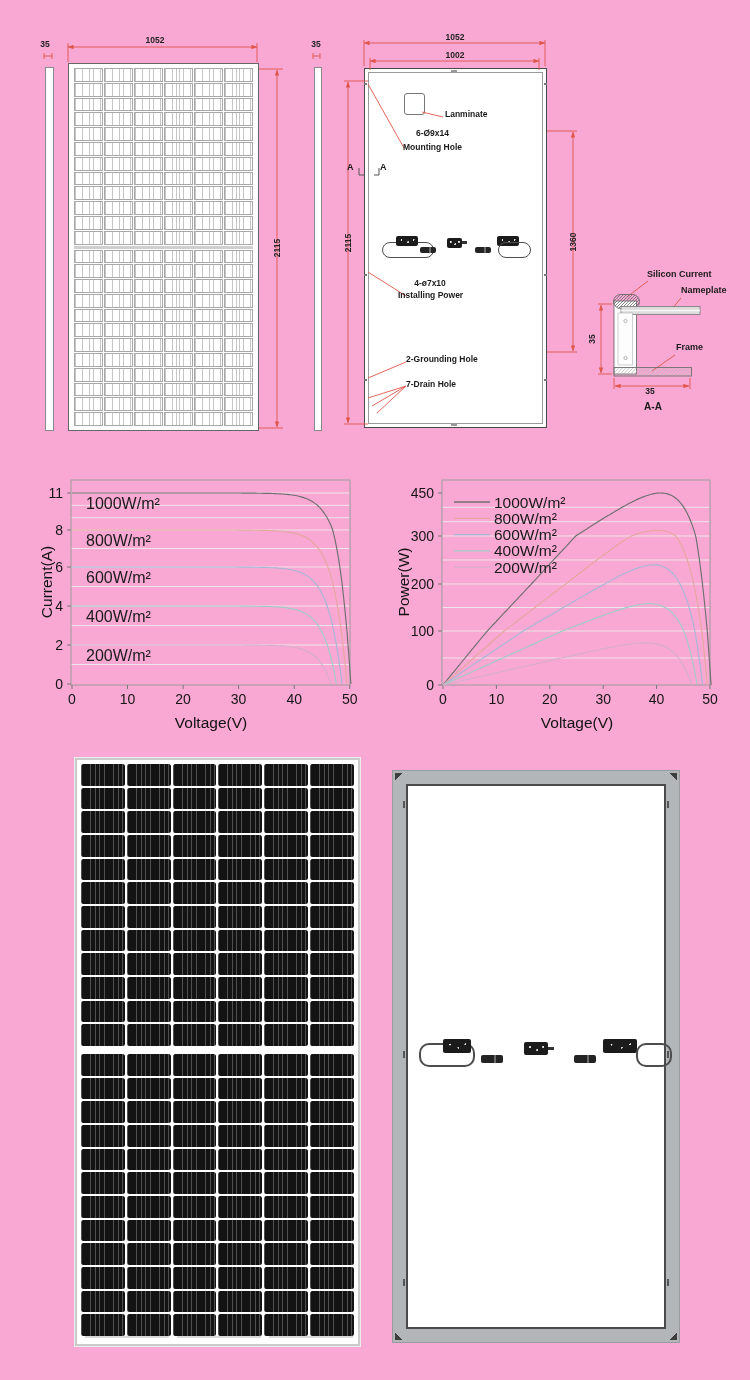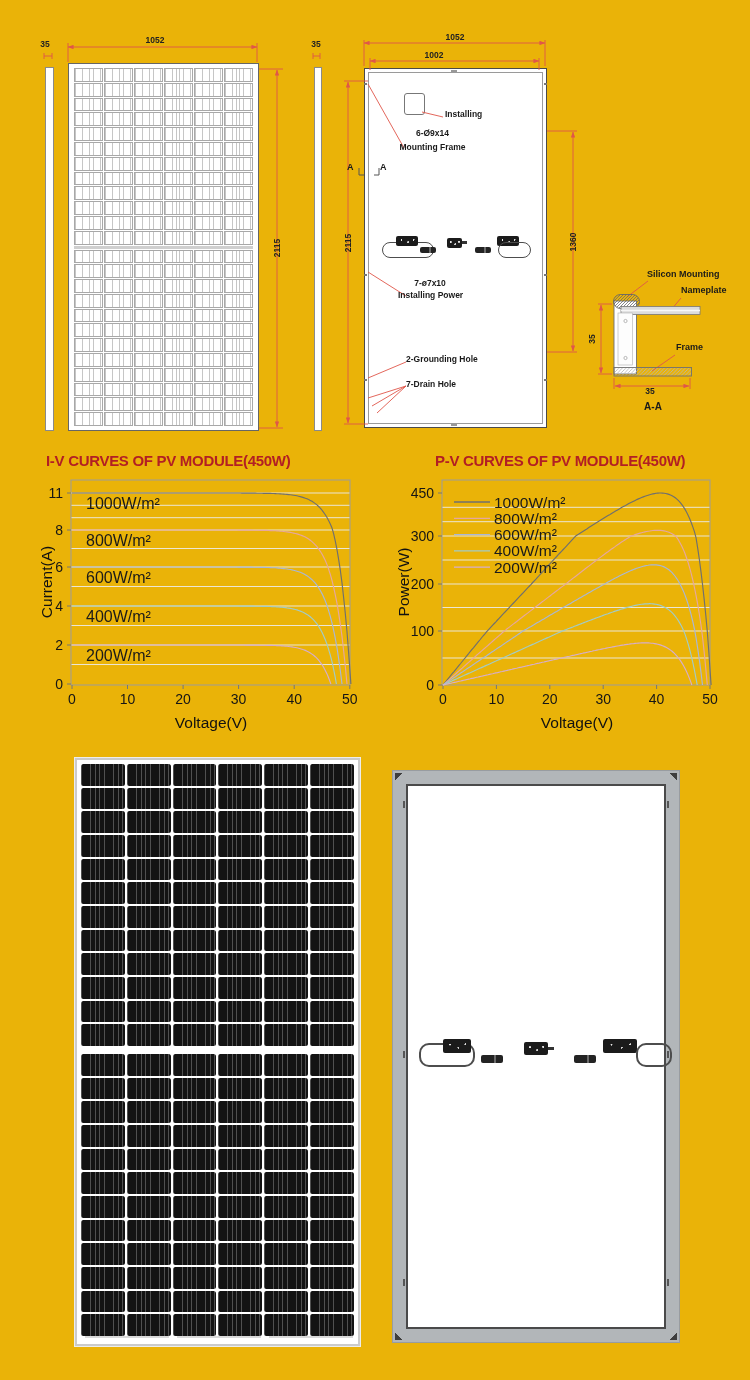--- a/index.html
+++ b/index.html
@@ -3,7 +3,7 @@
 <meta charset="utf-8">
 <style>
   html,body{margin:0;padding:0;background:#fff;}
-  #sheet{position:relative;width:750px;height:1380px;background:#eab308;overflow:hidden;
+  #sheet{position:relative;width:750px;height:1380px;background:#f9a8d4;overflow:hidden;
          font-family:"Liberation Sans",sans-serif;color:#1a1a1a;}
   
   .cadlabel{position:absolute;font-size:8.5px;font-weight:700;color:#1a1a1a;white-space:nowrap;}

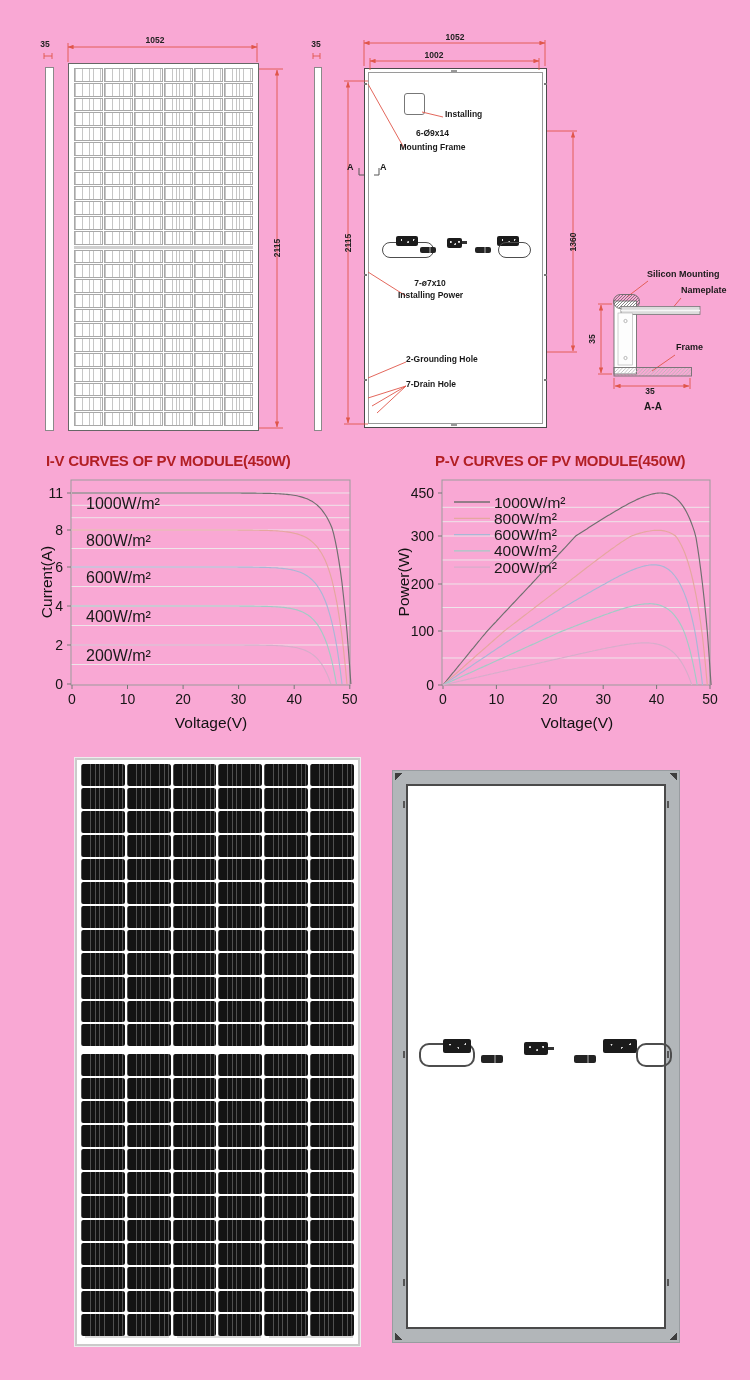--- a/index.html
+++ b/index.html
@@ -298,7 +298,7 @@
   <div class="dimnum rot" style="left:262px;top:243px;width:30px">2115</div>
   <div class="dimnum" style="left:308px;top:39px;width:16px">35</div>
   <div class="dimnum" style="left:435px;top:32px;width:40px">1052</div>
-  <div class="dimnum" style="left:414px;top:50px;width:40px">1002</div>
+  <div class="dimnum" style="left:435px;top:50px;width:40px">1002</div>
   <div class="dimnum rot" style="left:333px;top:238px;width:30px">2115</div>
   <div class="dimnum rot" style="left:558px;top:237px;width:30px">1360</div>
 

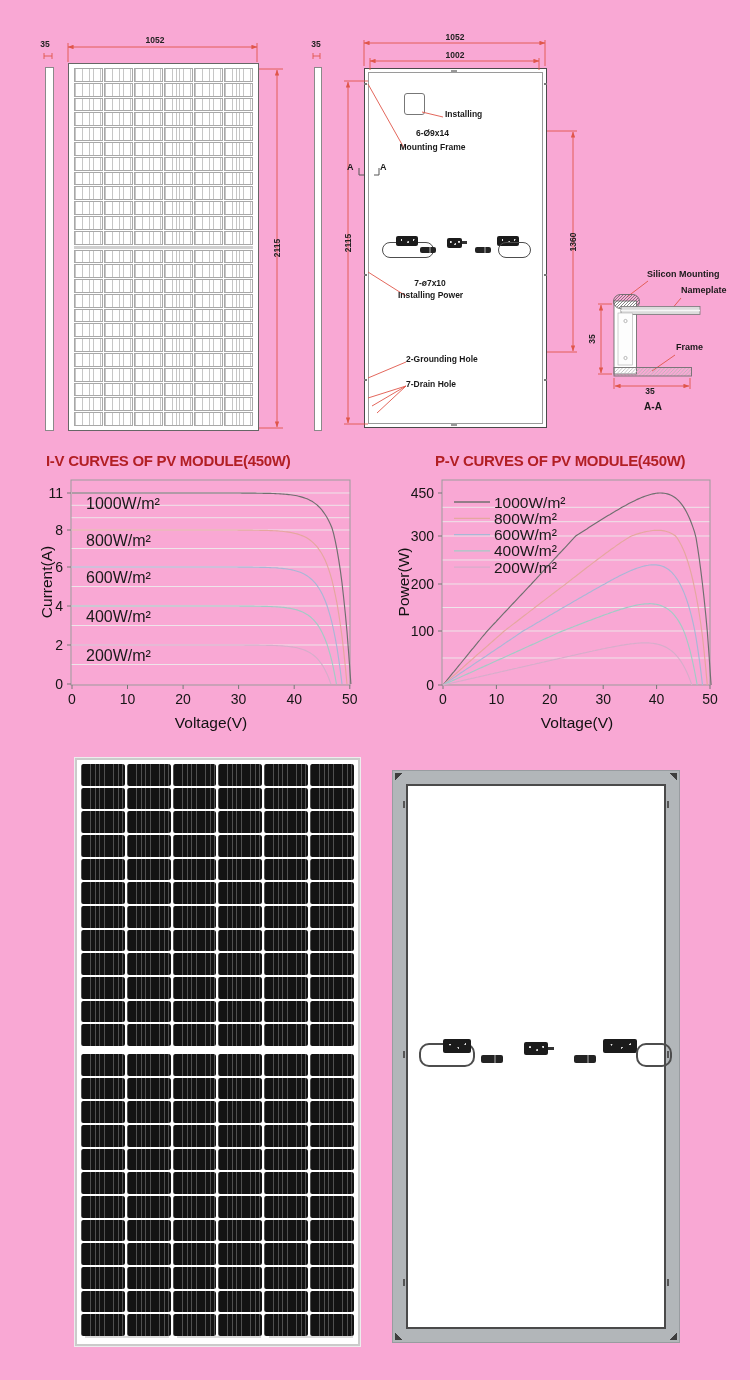--- a/index.html
+++ b/index.html
@@ -302,7 +302,7 @@
   <div class="dimnum rot" style="left:333px;top:238px;width:30px">2115</div>
   <div class="dimnum rot" style="left:558px;top:237px;width:30px">1360</div>
 
-  <div class="cadlabel" style="left:445px;top:109px">Installing</div>
+  <div class="cadlabel" style="left:445px;top:109px">Lanminate</div>
   <div class="cadlabel" style="left:405px;top:128px;width:55px;text-align:center">6-Ø9x14</div>
   <div class="cadlabel" style="left:395px;top:142px;width:75px;text-align:center">Mounting Frame</div>
   <div class="cadlabel" style="left:405px;top:278px;width:50px;text-align:center">7-ø7x10</div>

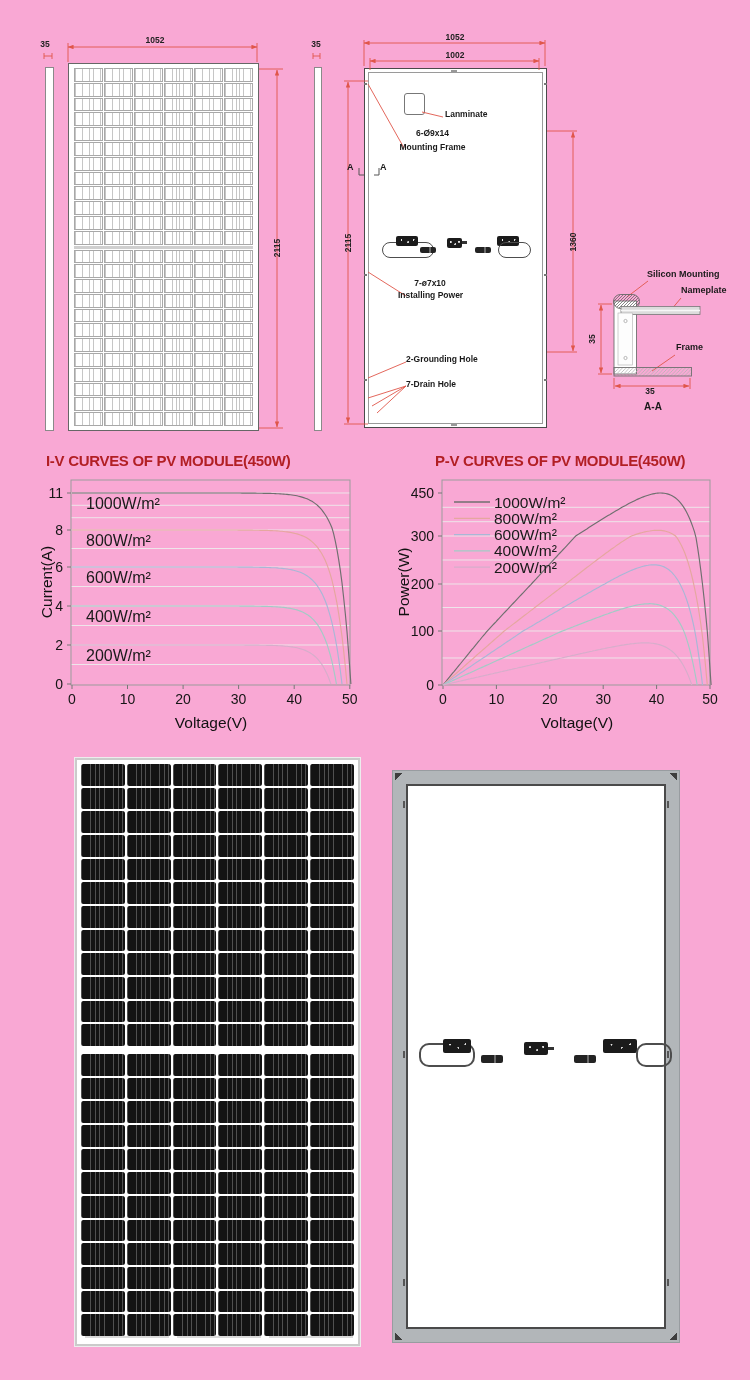--- a/index.html
+++ b/index.html
@@ -304,7 +304,7 @@
 
   <div class="cadlabel" style="left:445px;top:109px">Lanminate</div>
   <div class="cadlabel" style="left:405px;top:128px;width:55px;text-align:center">6-Ø9x14</div>
-  <div class="cadlabel" style="left:395px;top:142px;width:75px;text-align:center">Mounting Frame</div>
+  <div class="cadlabel" style="left:395px;top:142px;width:75px;text-align:center">Mounting Hole</div>
   <div class="cadlabel" style="left:405px;top:278px;width:50px;text-align:center">7-ø7x10</div>
   <div class="cadlabel" style="left:398px;top:290px;width:65px;text-align:center">Installing Power</div>
   <div class="cadlabel" style="left:406px;top:354px">2-Grounding Hole</div>

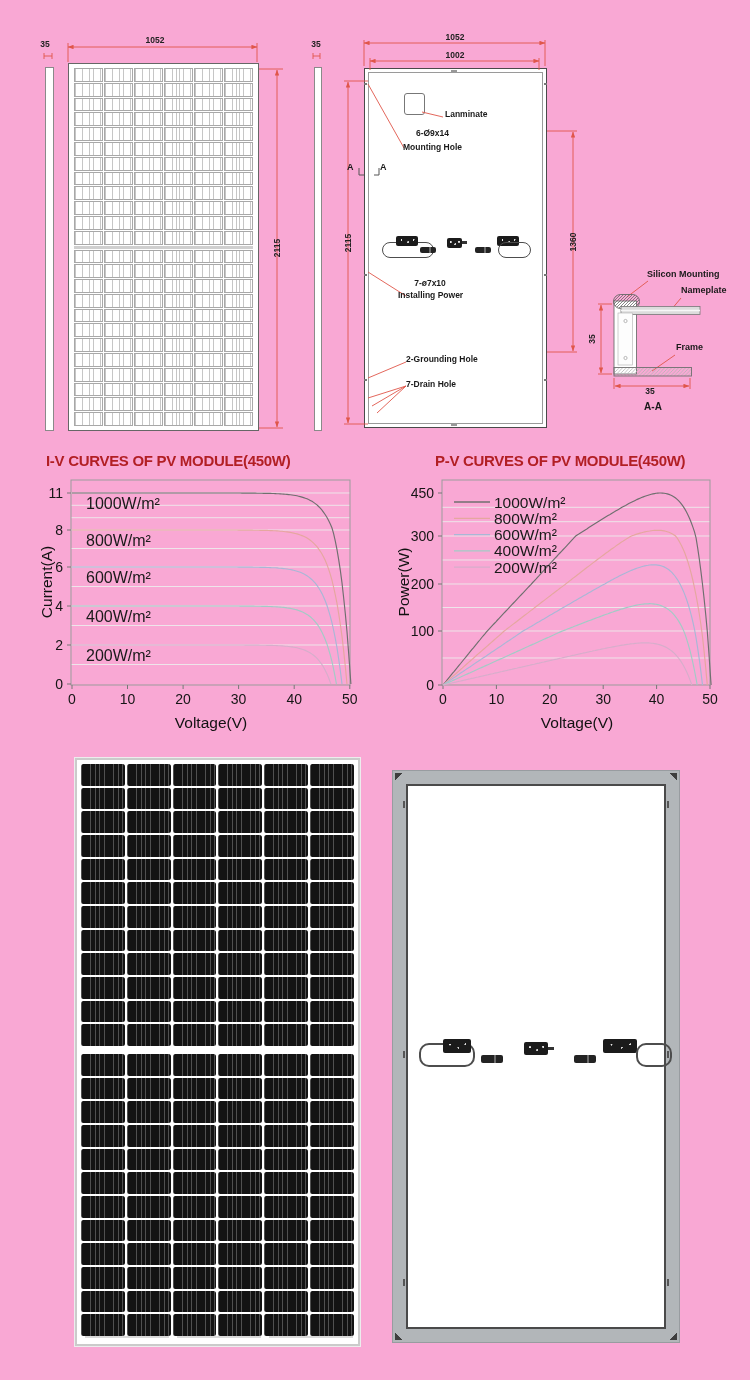--- a/index.html
+++ b/index.html
@@ -312,7 +312,7 @@
   <div class="cadlabel" style="left:347px;top:162px;font-size:9px">A</div>
   <div class="cadlabel" style="left:380px;top:162px;font-size:9px">A</div>
 
-  <div class="cadlabel" style="left:647px;top:269px;font-size:9px">Silicon Mounting</div>
+  <div class="cadlabel" style="left:647px;top:269px;font-size:9px">Silicon Current</div>
   <div class="cadlabel" style="left:681px;top:285px;font-size:9px">Nameplate</div>
   <div class="cadlabel" style="left:676px;top:342px;font-size:9px">Frame</div>
   <div class="dimnum rot" style="left:582px;top:334px;width:20px">35</div>

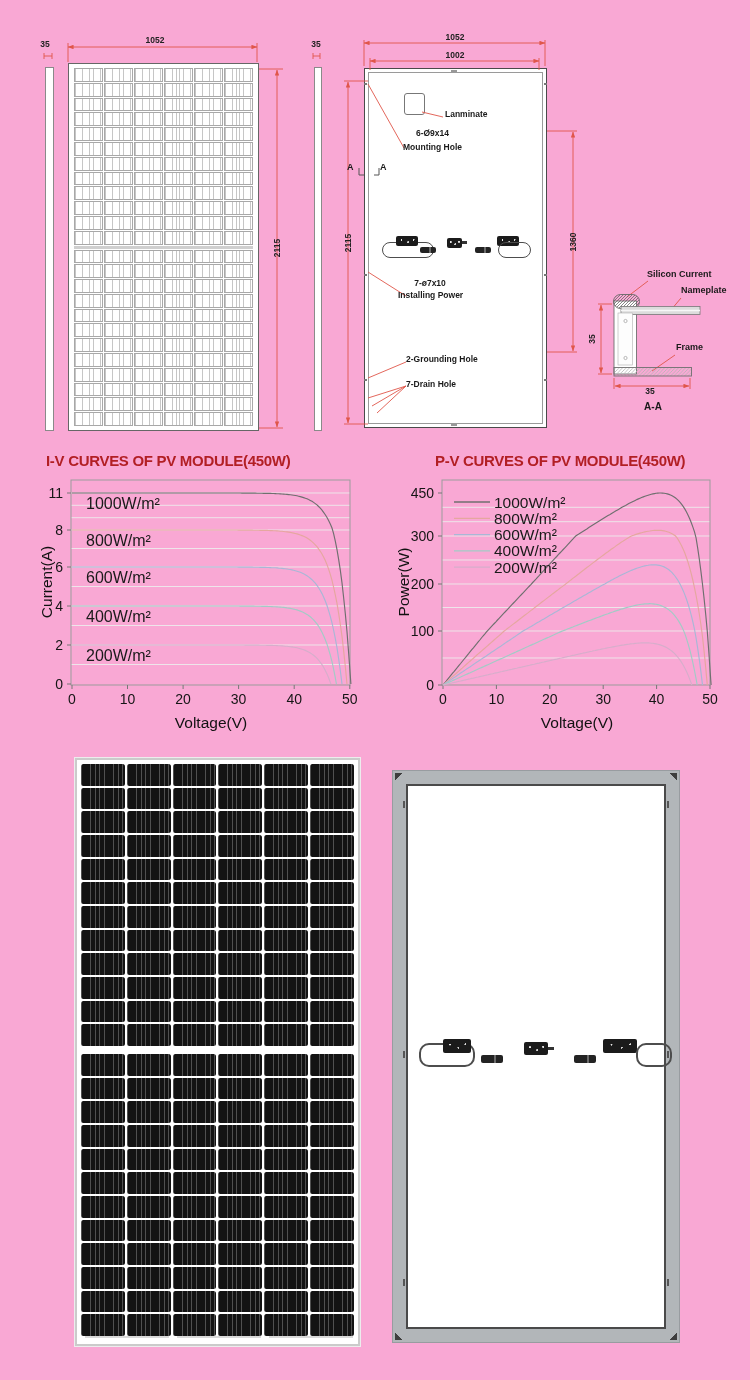--- a/index.html
+++ b/index.html
@@ -305,7 +305,7 @@
   <div class="cadlabel" style="left:445px;top:109px">Lanminate</div>
   <div class="cadlabel" style="left:405px;top:128px;width:55px;text-align:center">6-Ø9x14</div>
   <div class="cadlabel" style="left:395px;top:142px;width:75px;text-align:center">Mounting Hole</div>
-  <div class="cadlabel" style="left:405px;top:278px;width:50px;text-align:center">7-ø7x10</div>
+  <div class="cadlabel" style="left:405px;top:278px;width:50px;text-align:center">4-ø7x10</div>
   <div class="cadlabel" style="left:398px;top:290px;width:65px;text-align:center">Installing Power</div>
   <div class="cadlabel" style="left:406px;top:354px">2-Grounding Hole</div>
   <div class="cadlabel" style="left:406px;top:379px">7-Drain Hole</div>

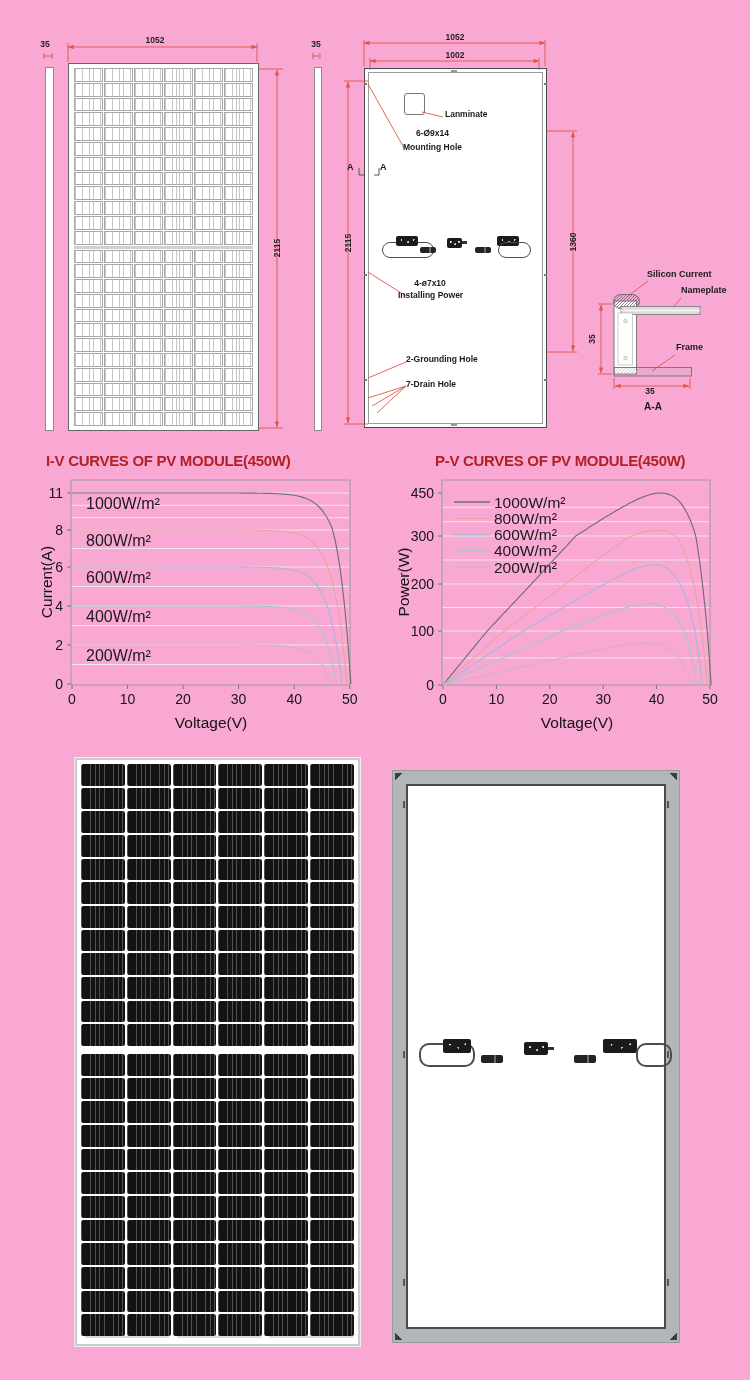--- a/index.html
+++ b/index.html
@@ -320,7 +320,6 @@
   <div class="cadlabel" style="left:638px;top:401px;width:30px;text-align:center;font-size:10px">A-A</div>
 
   <div class="chart" id="chart-iv" style="left:26px;top:450px">
-    <div class="chart-title" style="left: 20px; color: rgb(178, 31, 36);">I-V CURVES OF PV MODULE(450W)</div>
     <div class="axis-title ylab" style="left:-24px;top:124px">Current(A)</div>
     <div class="axis-title xlab" style="left:110px;top:264px">Voltage(V)</div>
     <svg id="svg-iv" width="352" height="298" viewBox="0 0 352 298">

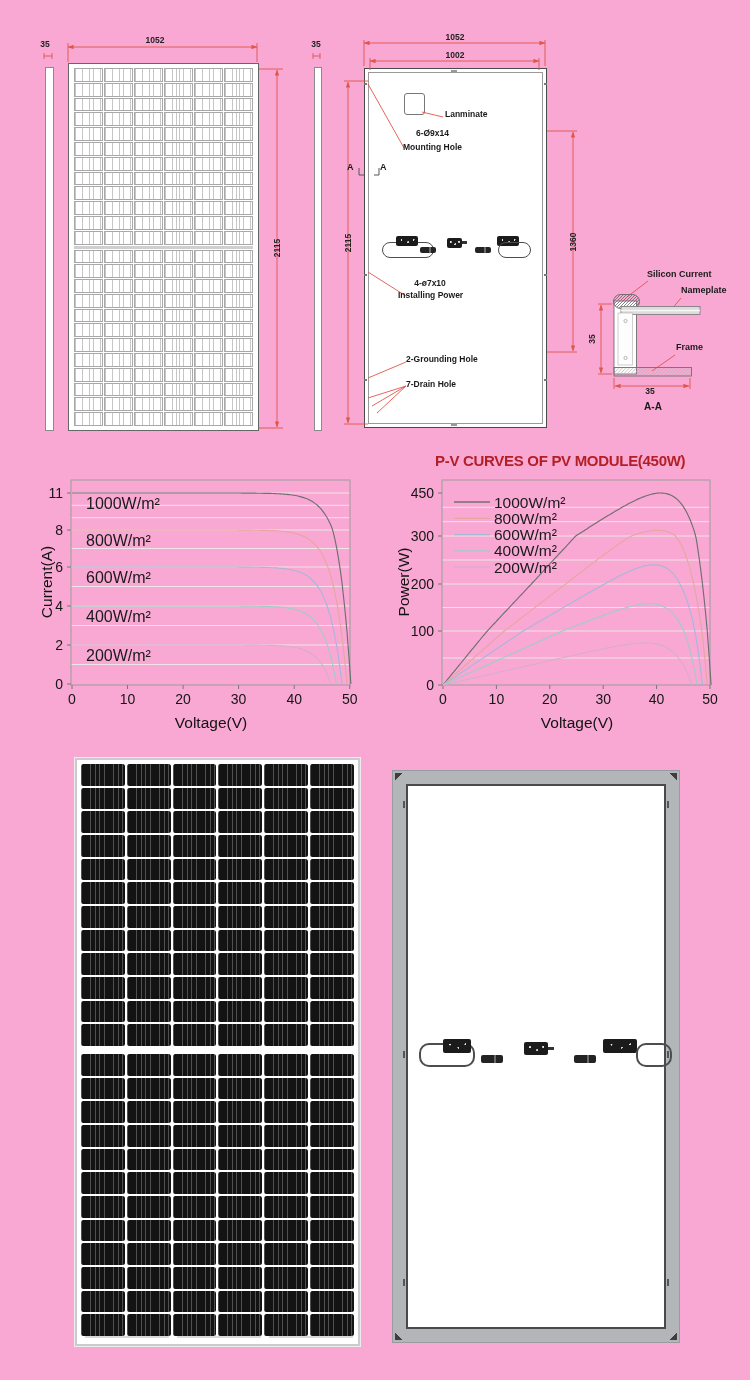--- a/index.html
+++ b/index.html
@@ -373,7 +373,6 @@
   </div>
 
   <div class="chart" id="chart-pv" style="left:390px;top:450px">
-    <div class="chart-title" style="left: 45px; color: rgb(178, 31, 36);">P-V CURVES OF PV MODULE(450W)</div>
     <div class="axis-title ylab" style="left:-31px;top:124px">Power(W)</div>
     <div class="axis-title xlab" style="left:112px;top:264px">Voltage(V)</div>
     <svg id="svg-pv" width="352" height="298" viewBox="0 0 352 298">

